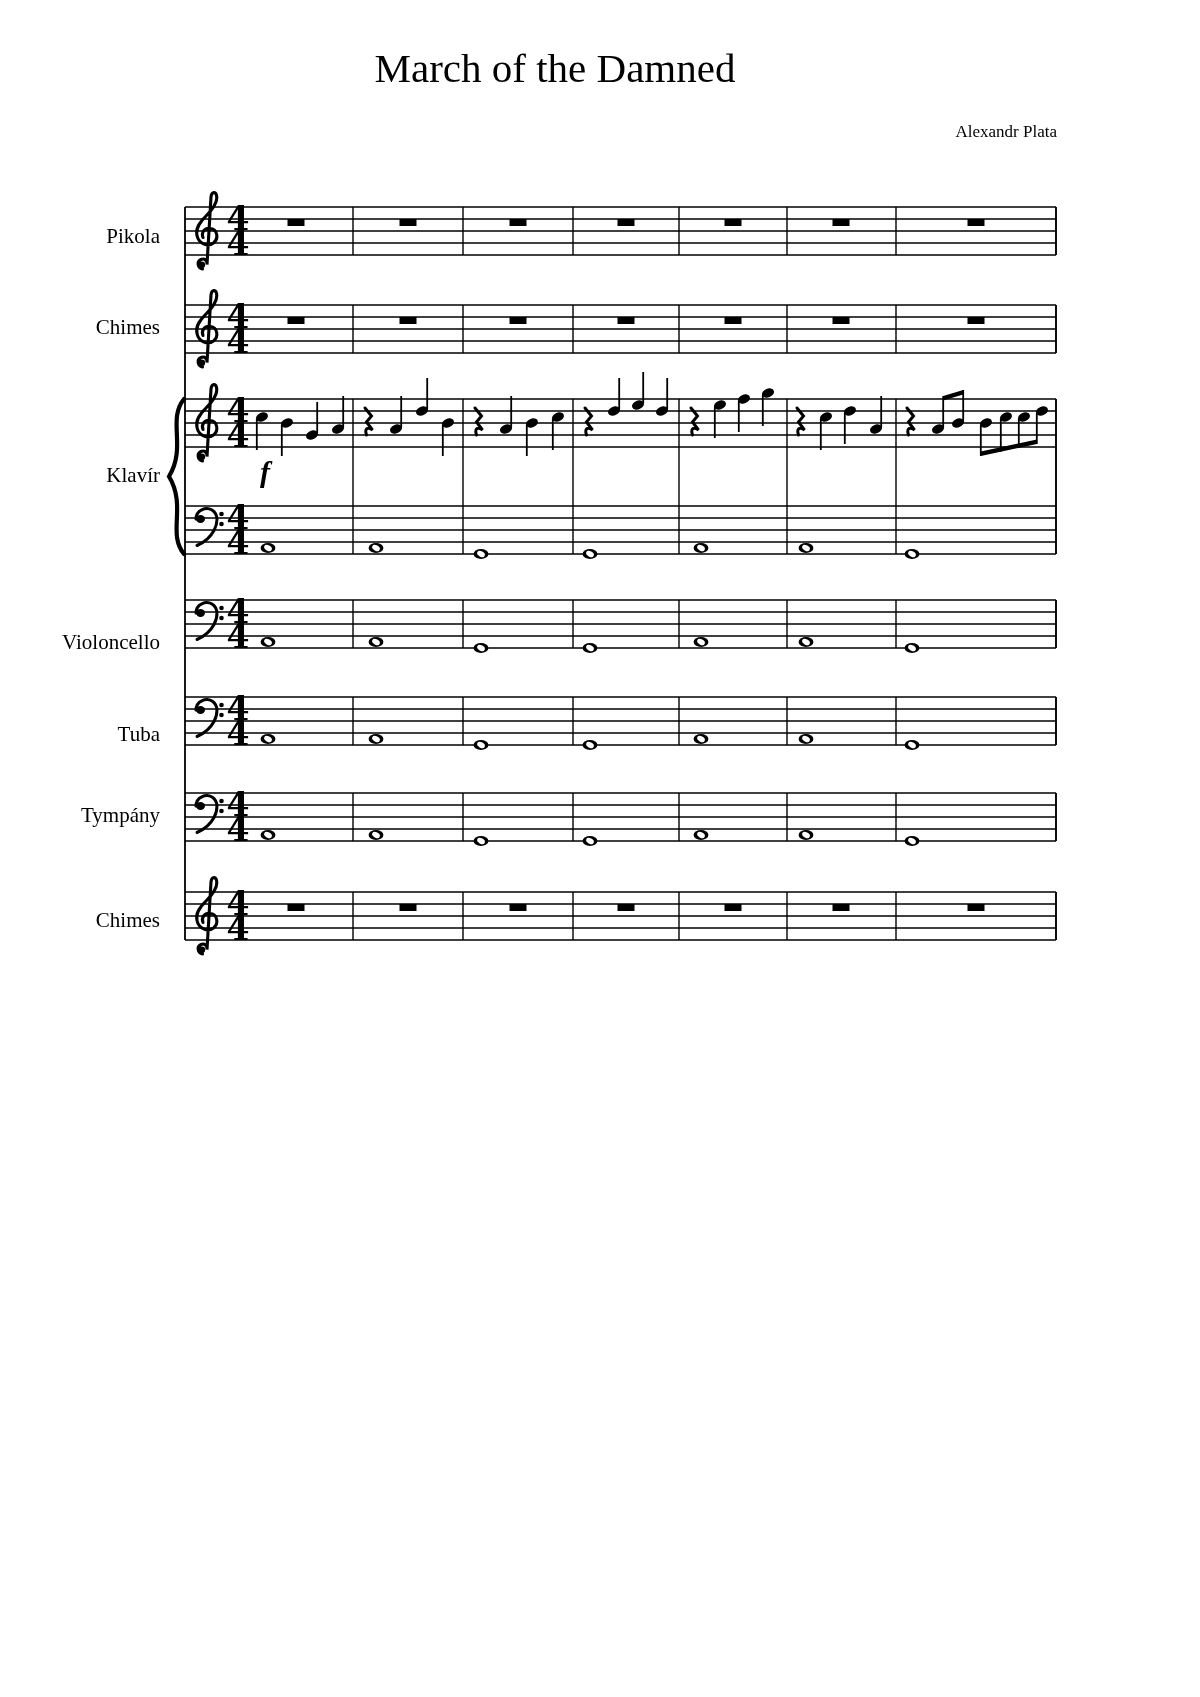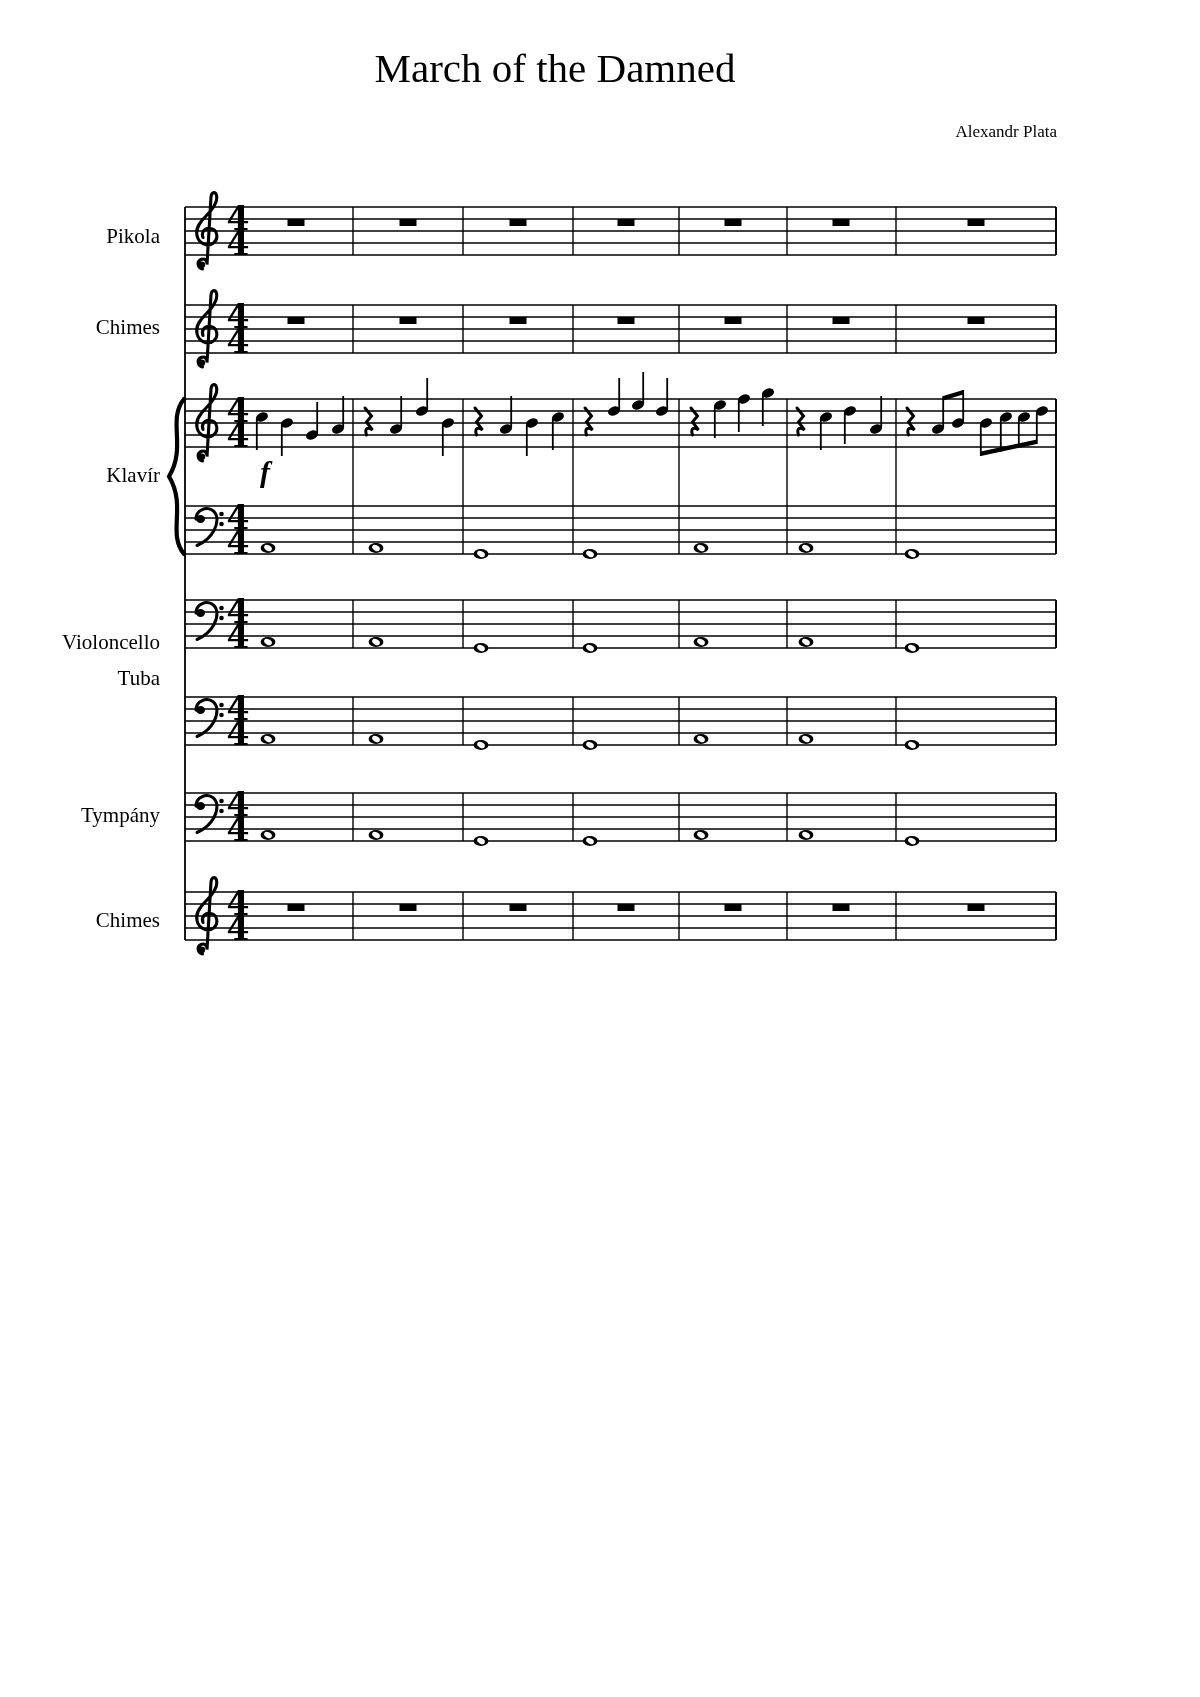--- a/index.html
+++ b/index.html
@@ -48,7 +48,7 @@
   <div class="label" style="top: 315px;">Chimes</div>
   <div class="label" style="top: 462.5px;">Klavír</div>
   <div class="label" style="top: 630px;">Violoncello</div>
-  <div class="label" style="top: 666px;">Tuba</div>
+  <div class="label" style="top: 722px;">Tuba</div>
   <div class="label" style="top: 803px; text-align: center;">Tympány</div>
   <div class="label" style="top: 902px; margin-top: 6px;">Chimes</div>
 

